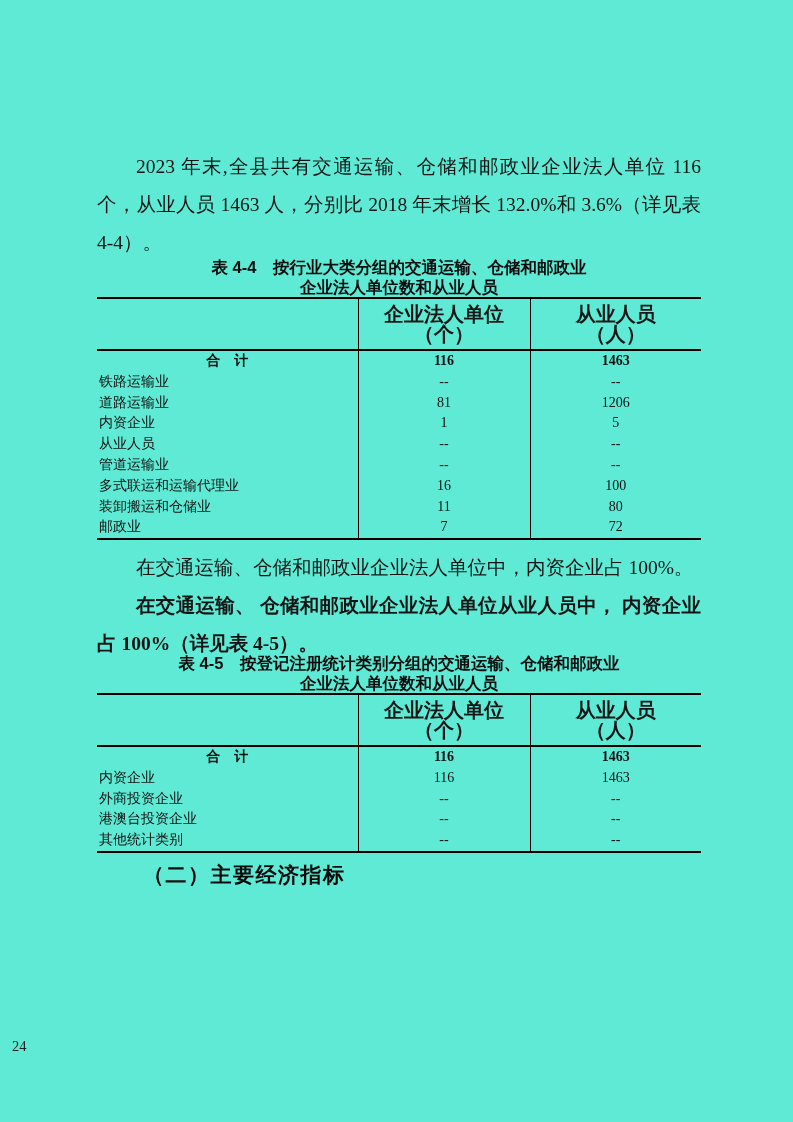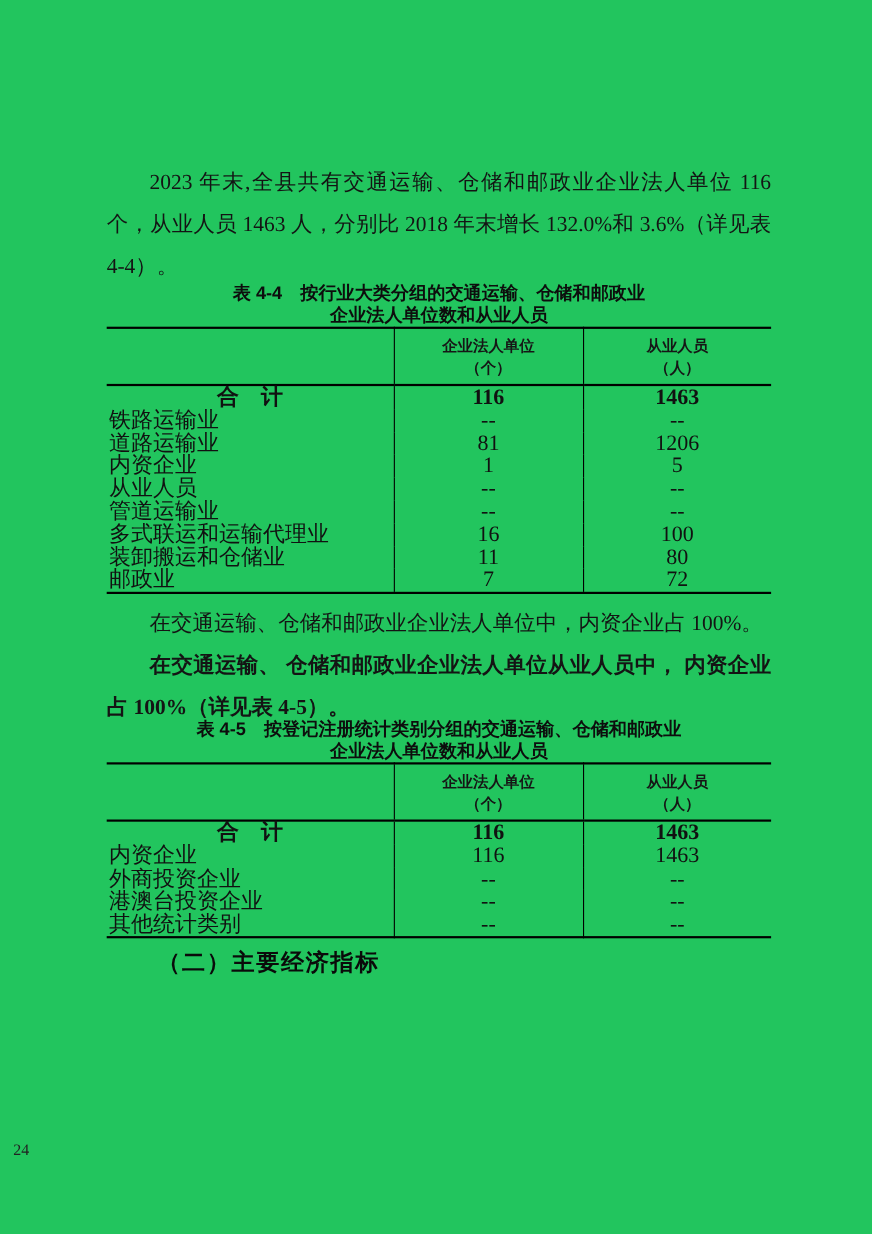--- a/index.html
+++ b/index.html
@@ -9,7 +9,7 @@
     width: 793px;
     height: 1122px;
     margin: 0 auto;
-    background: #22c55e;
+    background: #5eead4;
     outline: 1px solid #e4e4e4;
     overflow: hidden;
     font-family: "Liberation Serif", "DejaVu Serif", serif;

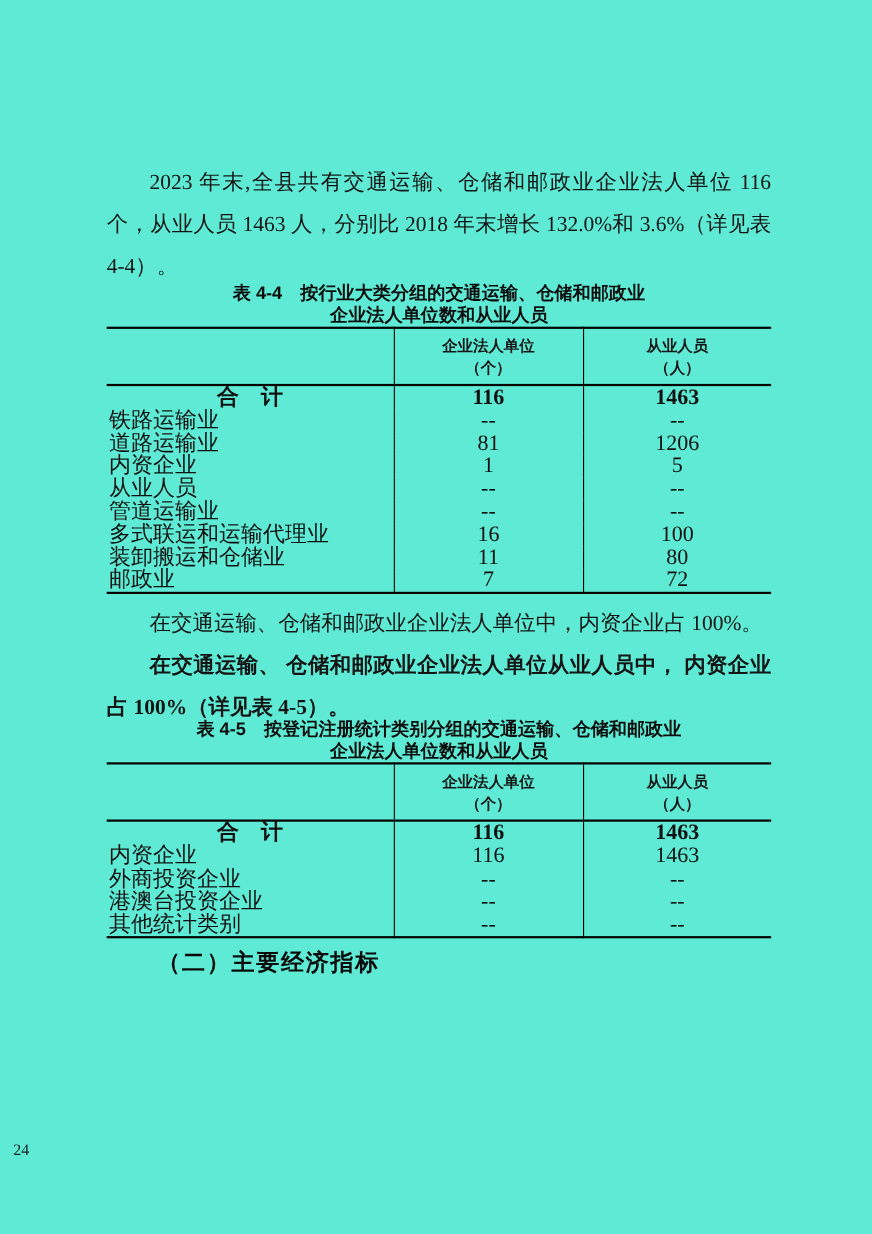--- a/index.html
+++ b/index.html
@@ -57,7 +57,7 @@
   table.stat-table th {
     font-family: "Liberation Sans", "DejaVu Sans", sans-serif;
     font-weight: bold;
-    font-size: 14px;
+    font-size: 20px;
     line-height: 20px;
     padding: 5px 0;
     text-align: center;

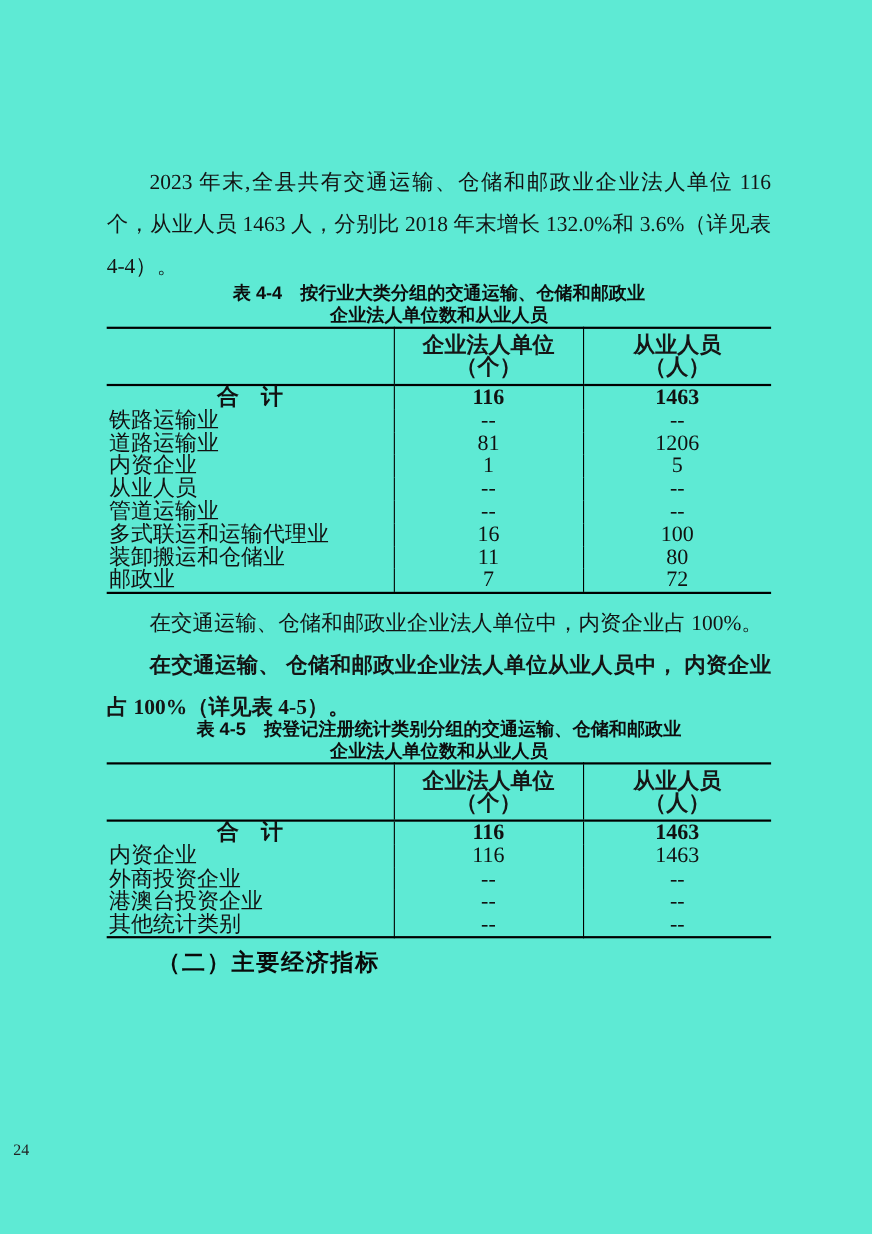--- a/index.html
+++ b/index.html
@@ -65,7 +65,7 @@
     border-bottom: 2px solid #000;
   }
   table.stat-table td {
-    font-size: 20px;
+    font-size: 14px;
     line-height: 20.8px;
     height: 20.8px;
     text-align: center;

